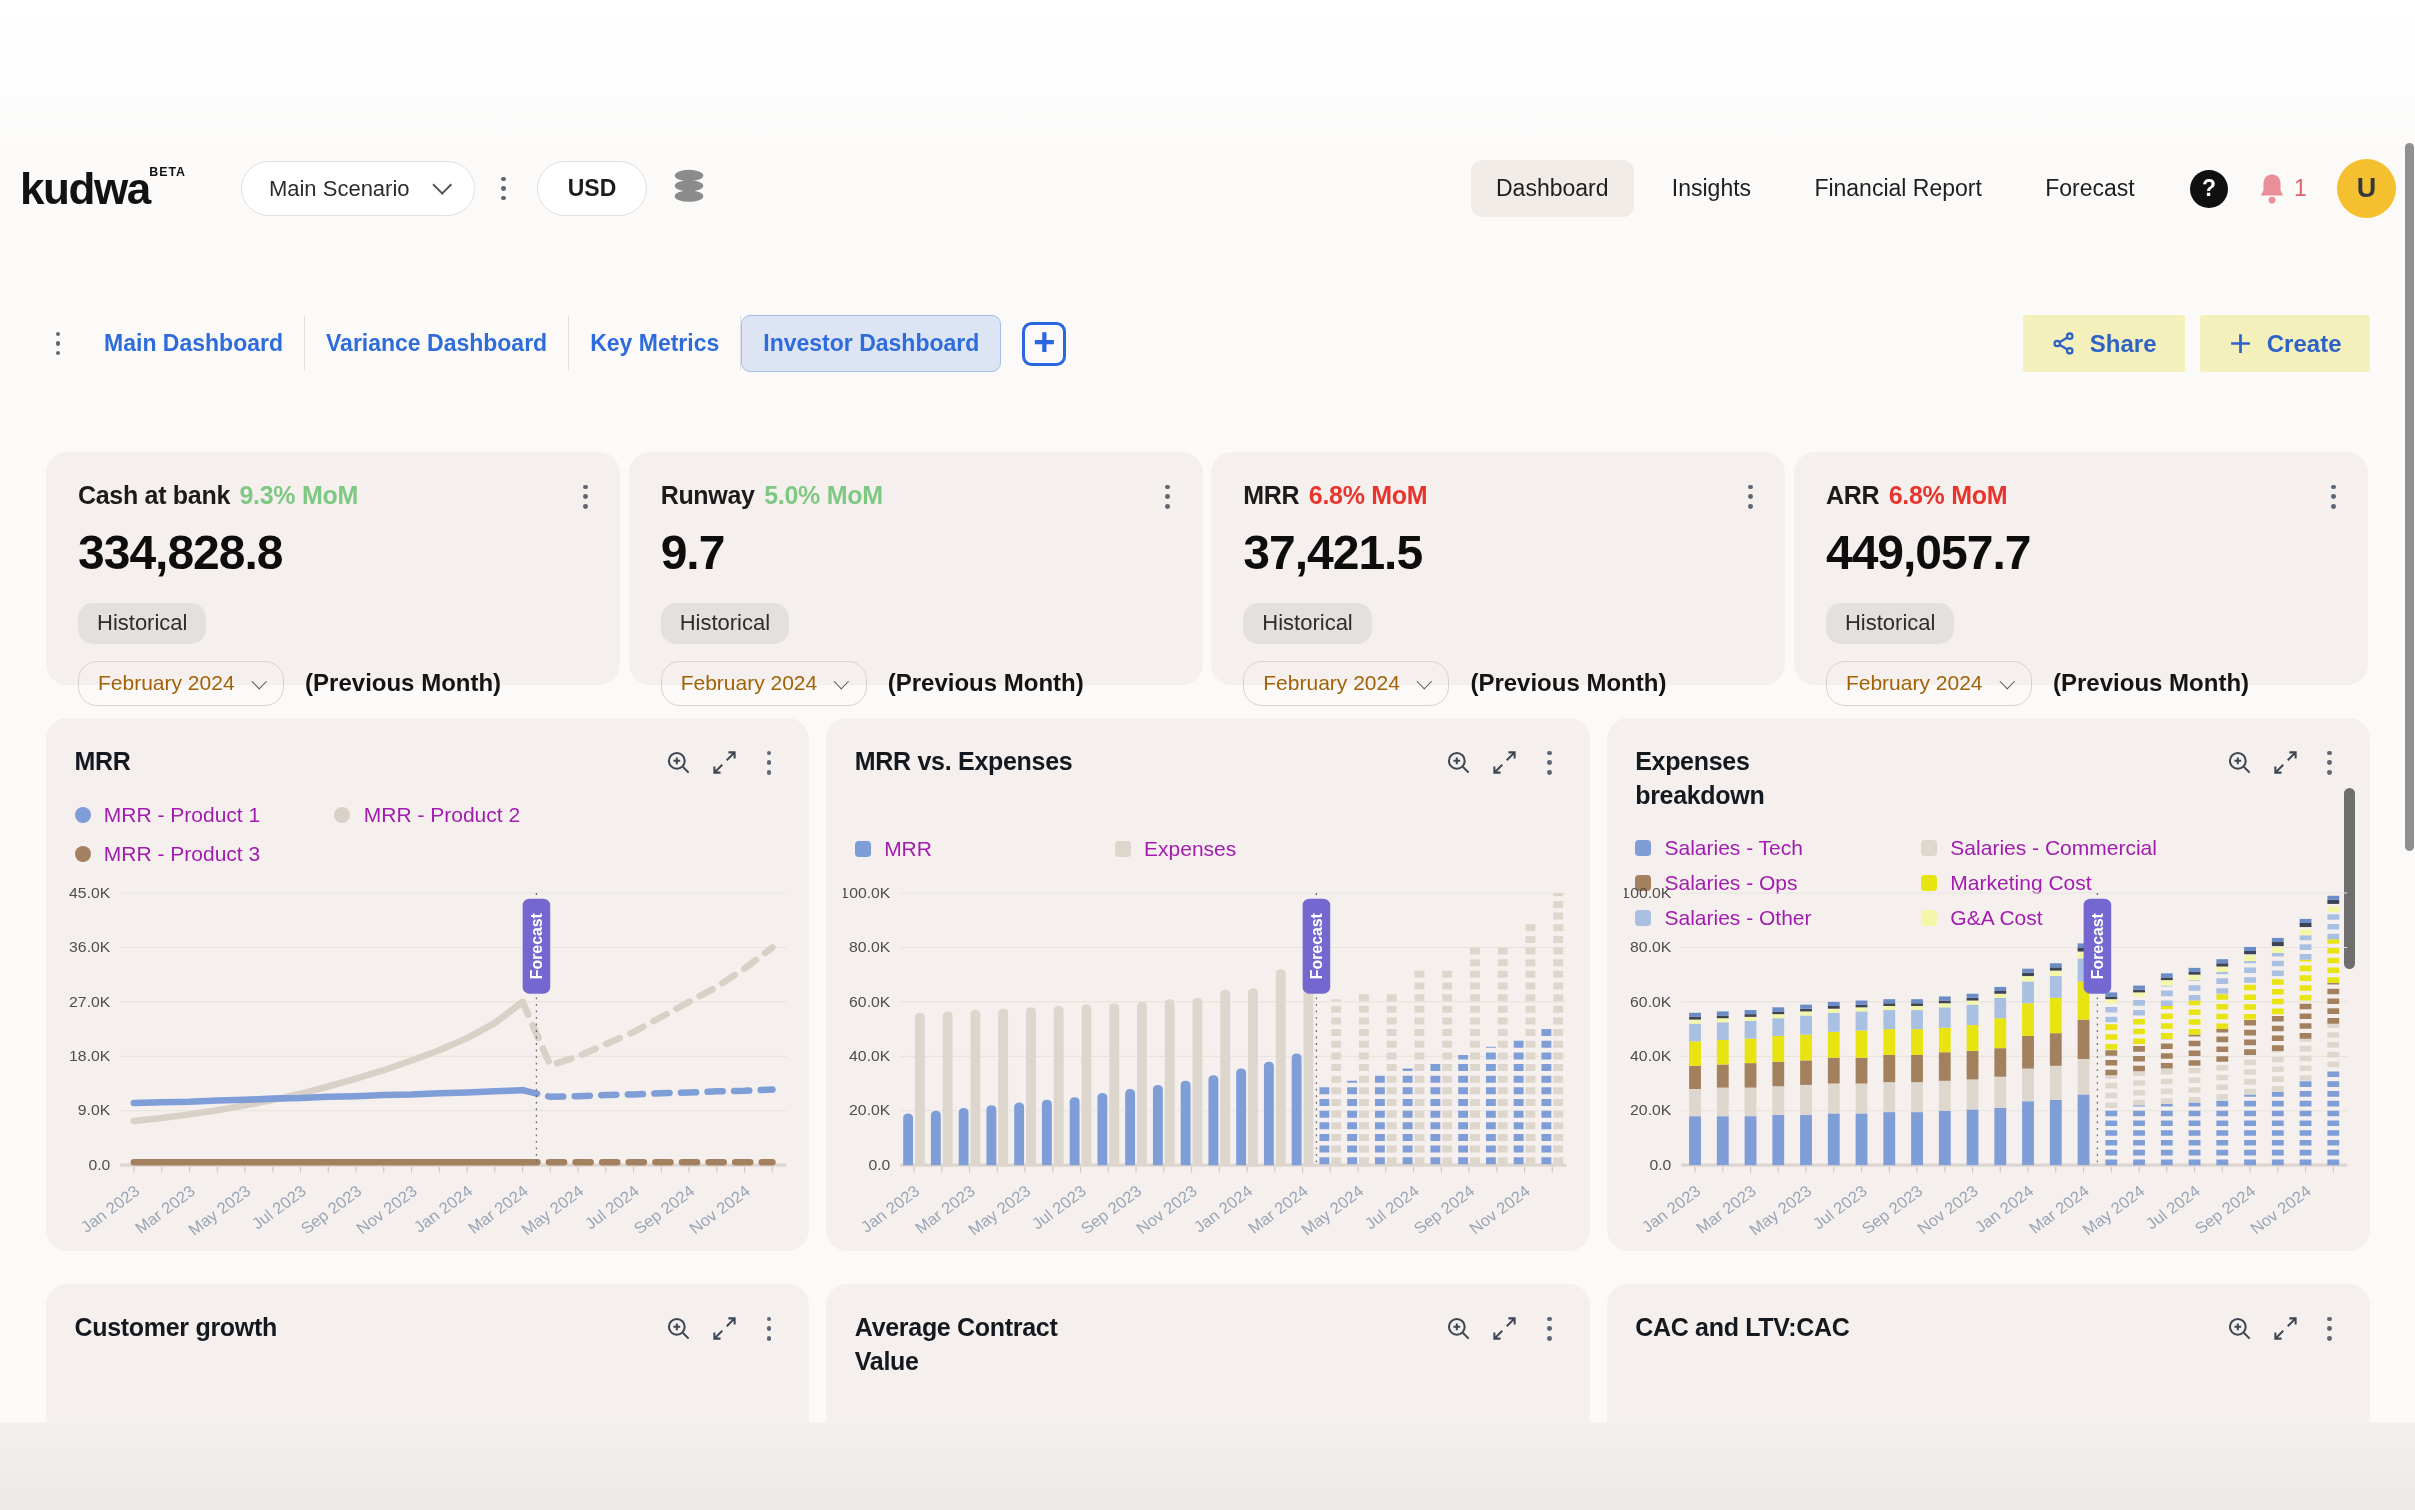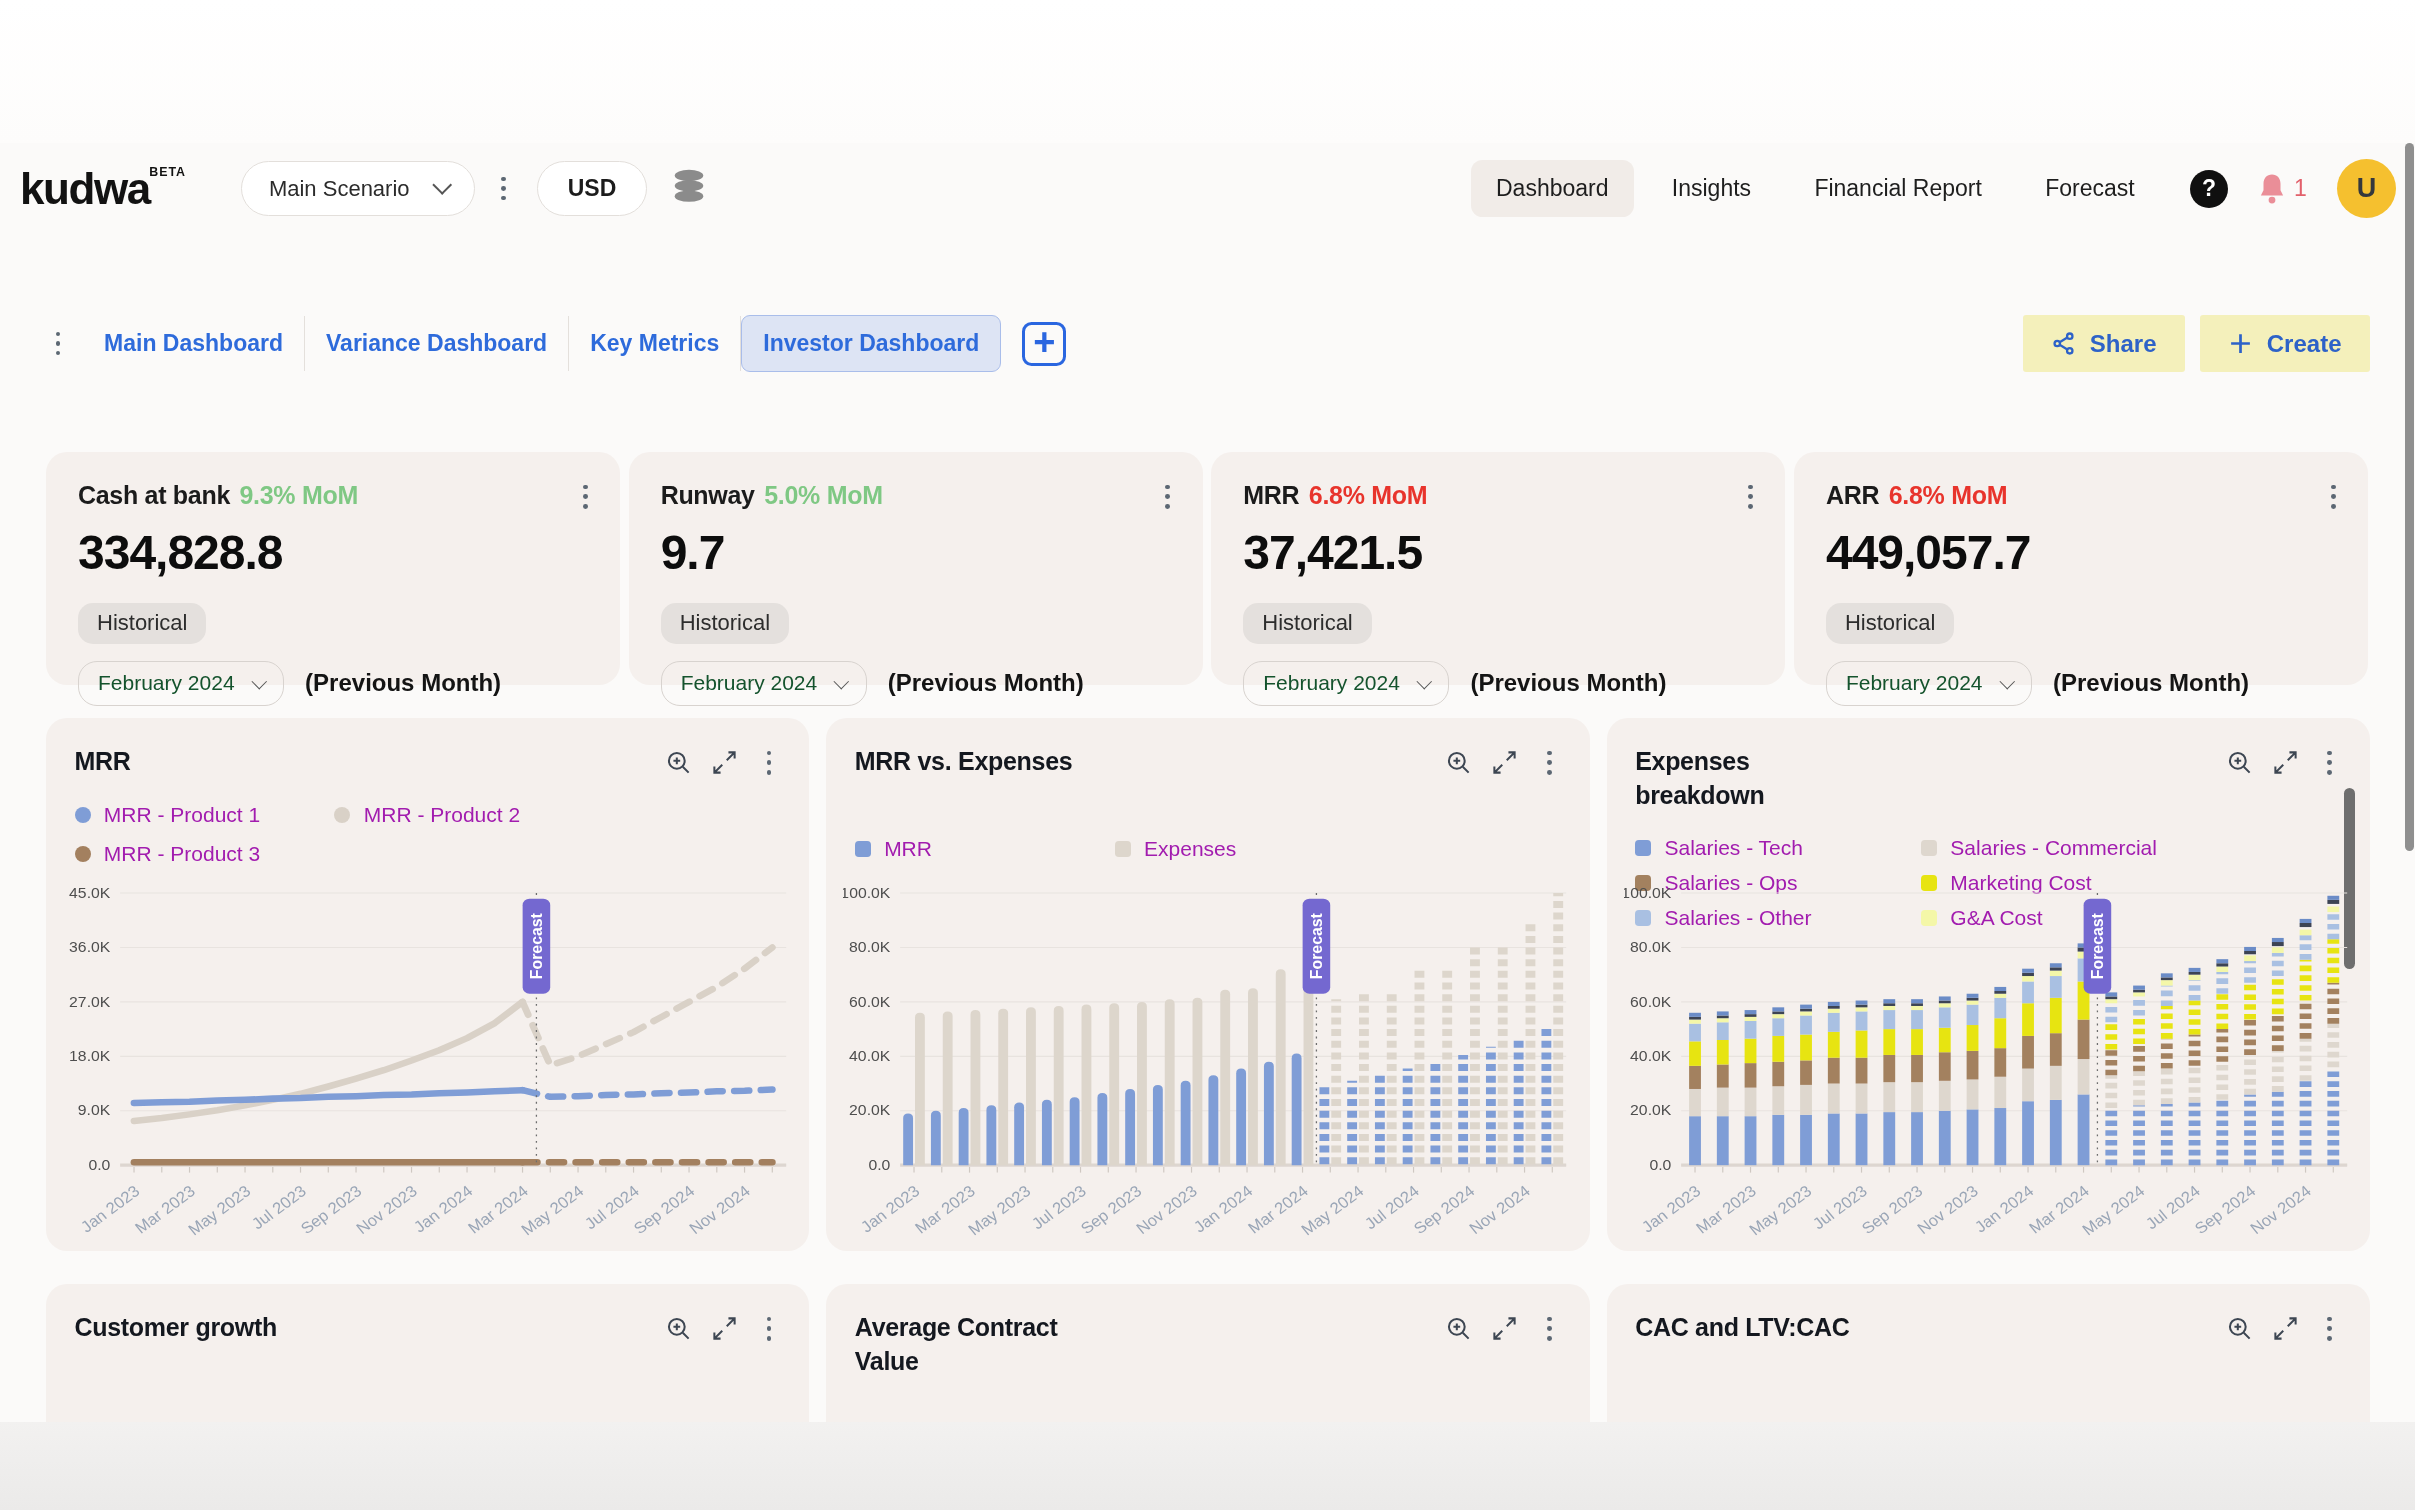--- a/index.html
+++ b/index.html
@@ -43,7 +43,7 @@
   .kpi-value{font-size:48px;font-weight:800;color:#0d0d0d;margin-top:15px;letter-spacing:-1px;}
   .kpi-badge{display:inline-block;background:#e4e0dd;color:#2d2d2d;font-size:22px;border-radius:15px;padding:7.6px 19px;margin-top:23px;}
   .kpi-foot{display:flex;align-items:center;gap:21px;margin-top:17px;}
-  .month-pill{display:flex;align-items:center;gap:19px;border:1.4px solid #d8d3cf;border-radius:19px;padding:9.5px 19px;font-size:21px;color:#14532d;background:transparent;}
+  .month-pill{display:flex;align-items:center;gap:19px;border:1.4px solid #d8d3cf;border-radius:19px;padding:9.5px 19px;font-size:21px;color:#a16207;background:transparent;}
   .month-pill .chev{width:9.5px;height:9.5px;border-width:1.9px;margin-top:-3.8px;}
   .prev-label{font-size:24px;font-weight:700;color:#141414;}
   

